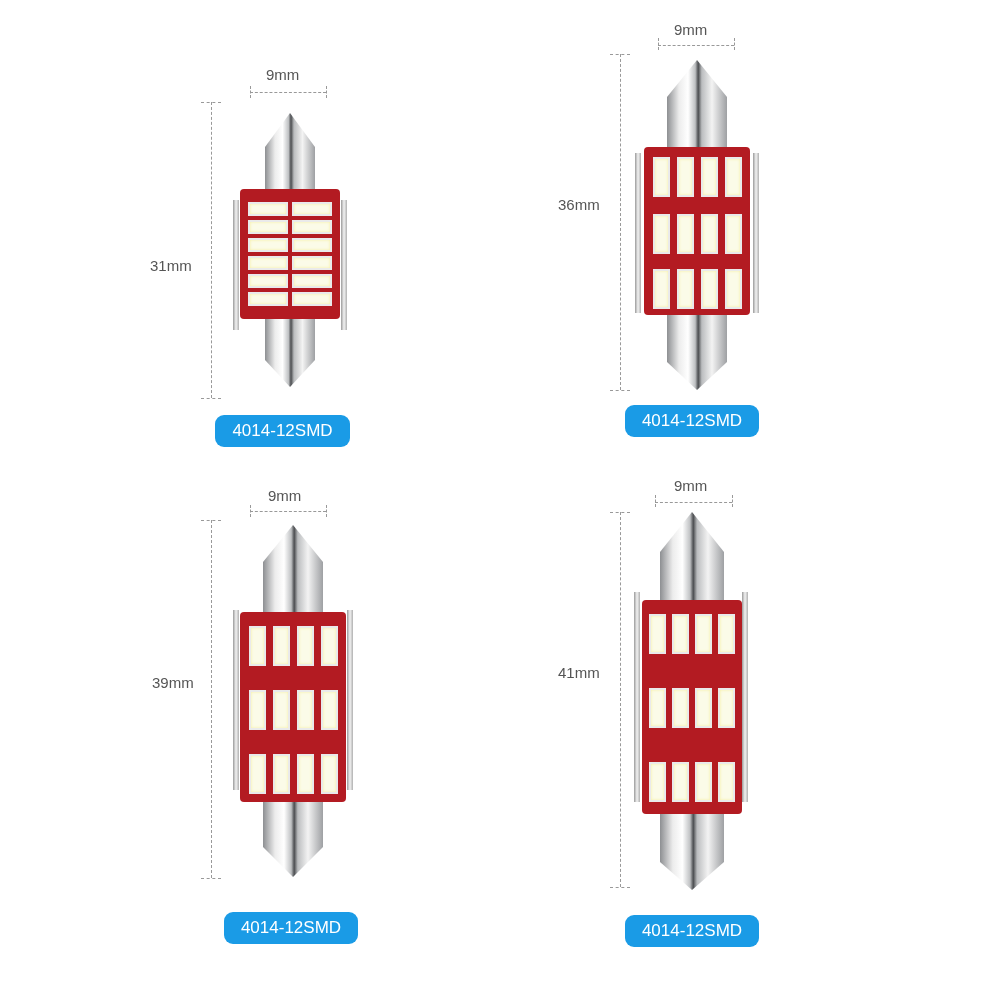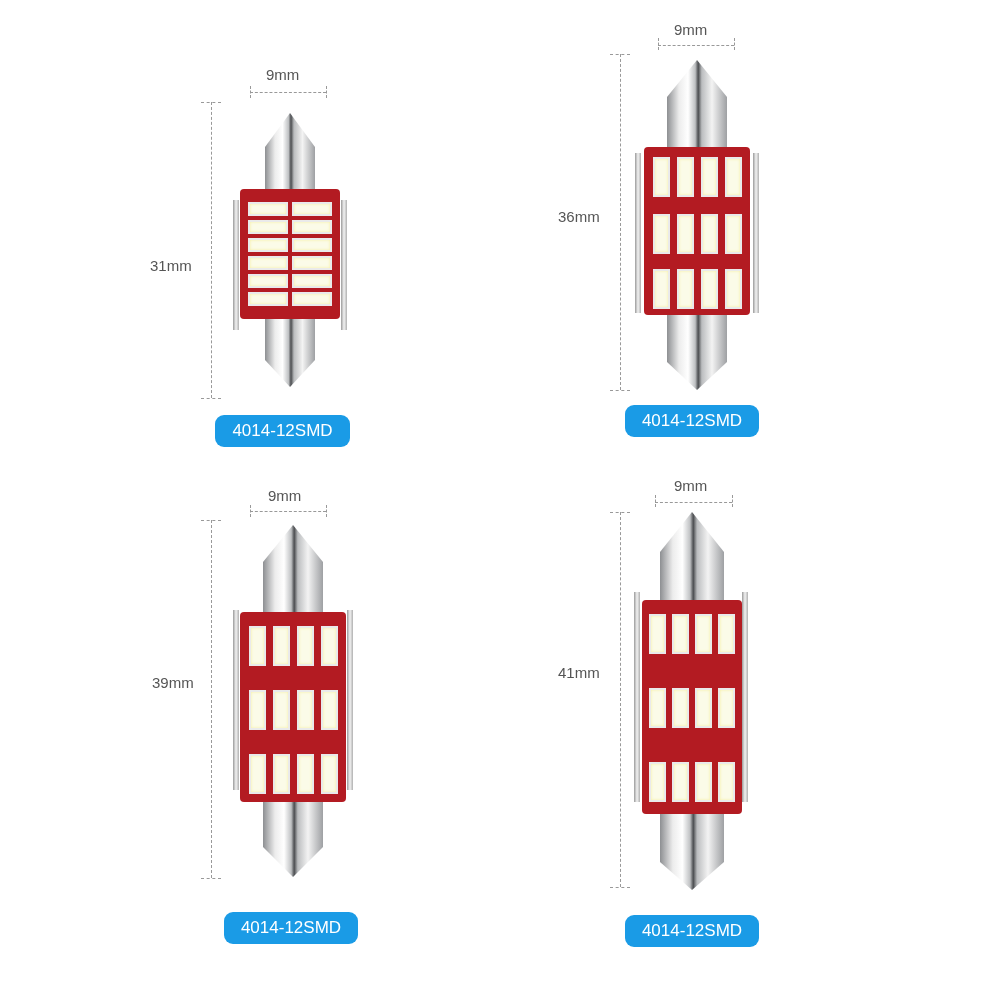--- a/index.html
+++ b/index.html
@@ -76,7 +76,7 @@
   <div class="tick-v" style="left:658px;top:38px;"></div>
   <div class="tick-v" style="left:734px;top:38px;"></div>
 
-  <div class="dim-label" style="left:558px;top:208px;">36mm</div>
+  <div class="dim-label" style="left:558px;top:196px;">36mm</div>
   <div class="vline" style="left:620px;top:54px;height:336px;"></div>
   <div class="tick-h" style="left:610px;top:54px;"></div>
   <div class="tick-h" style="left:610px;top:390px;"></div>

